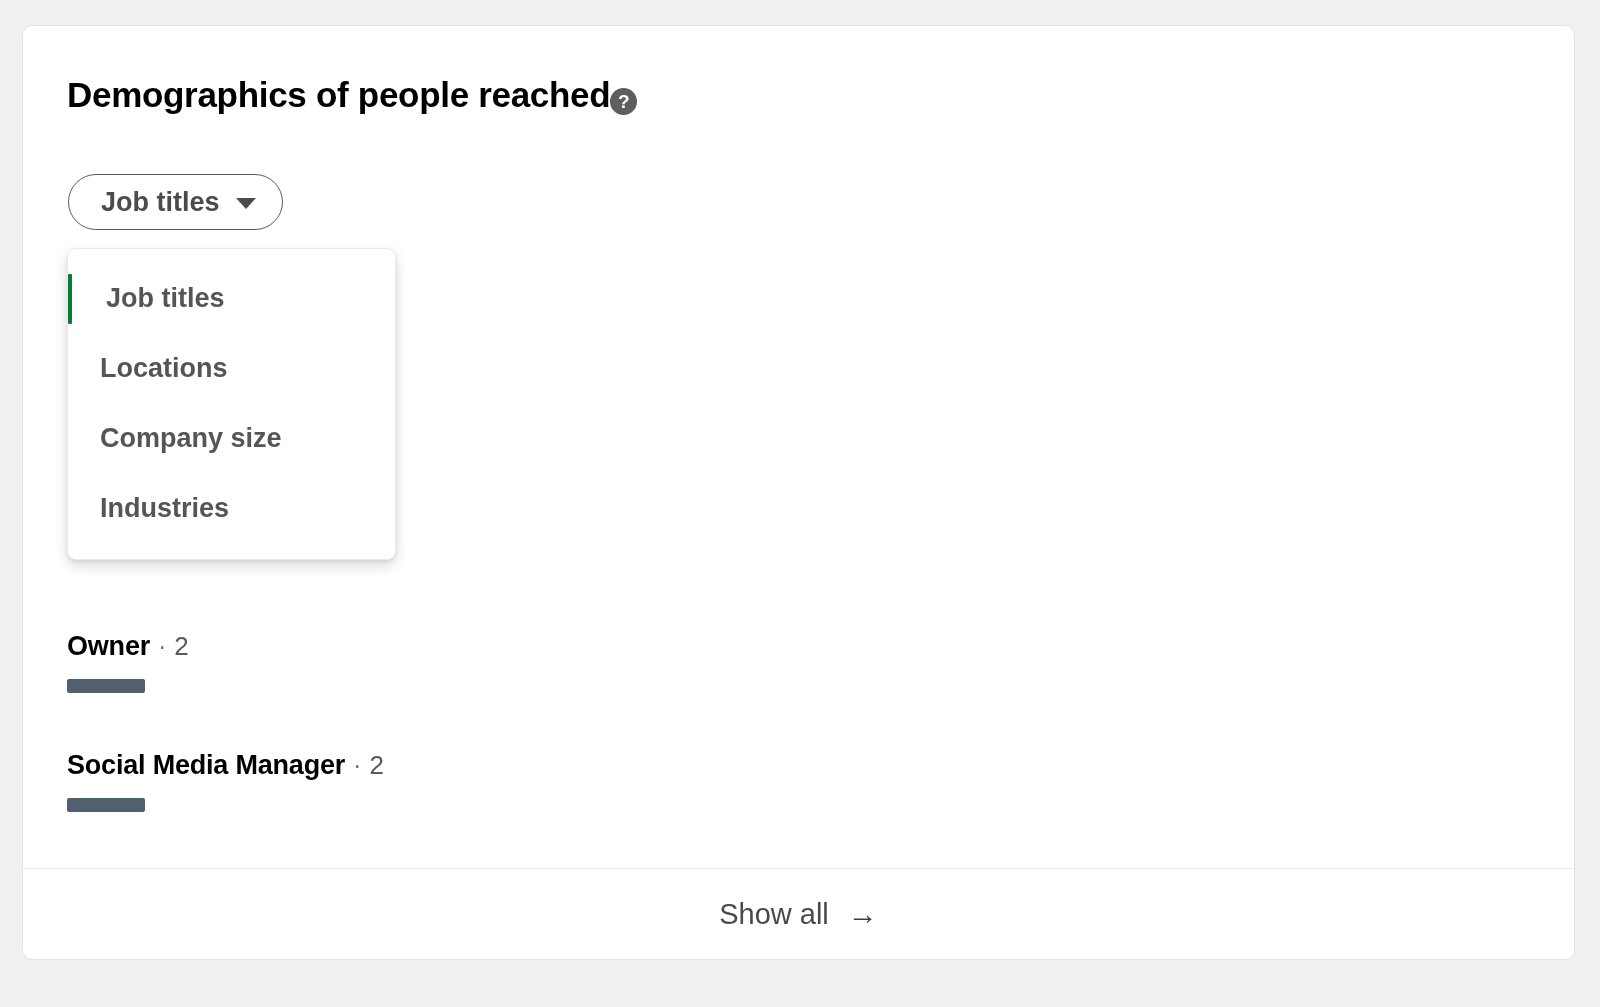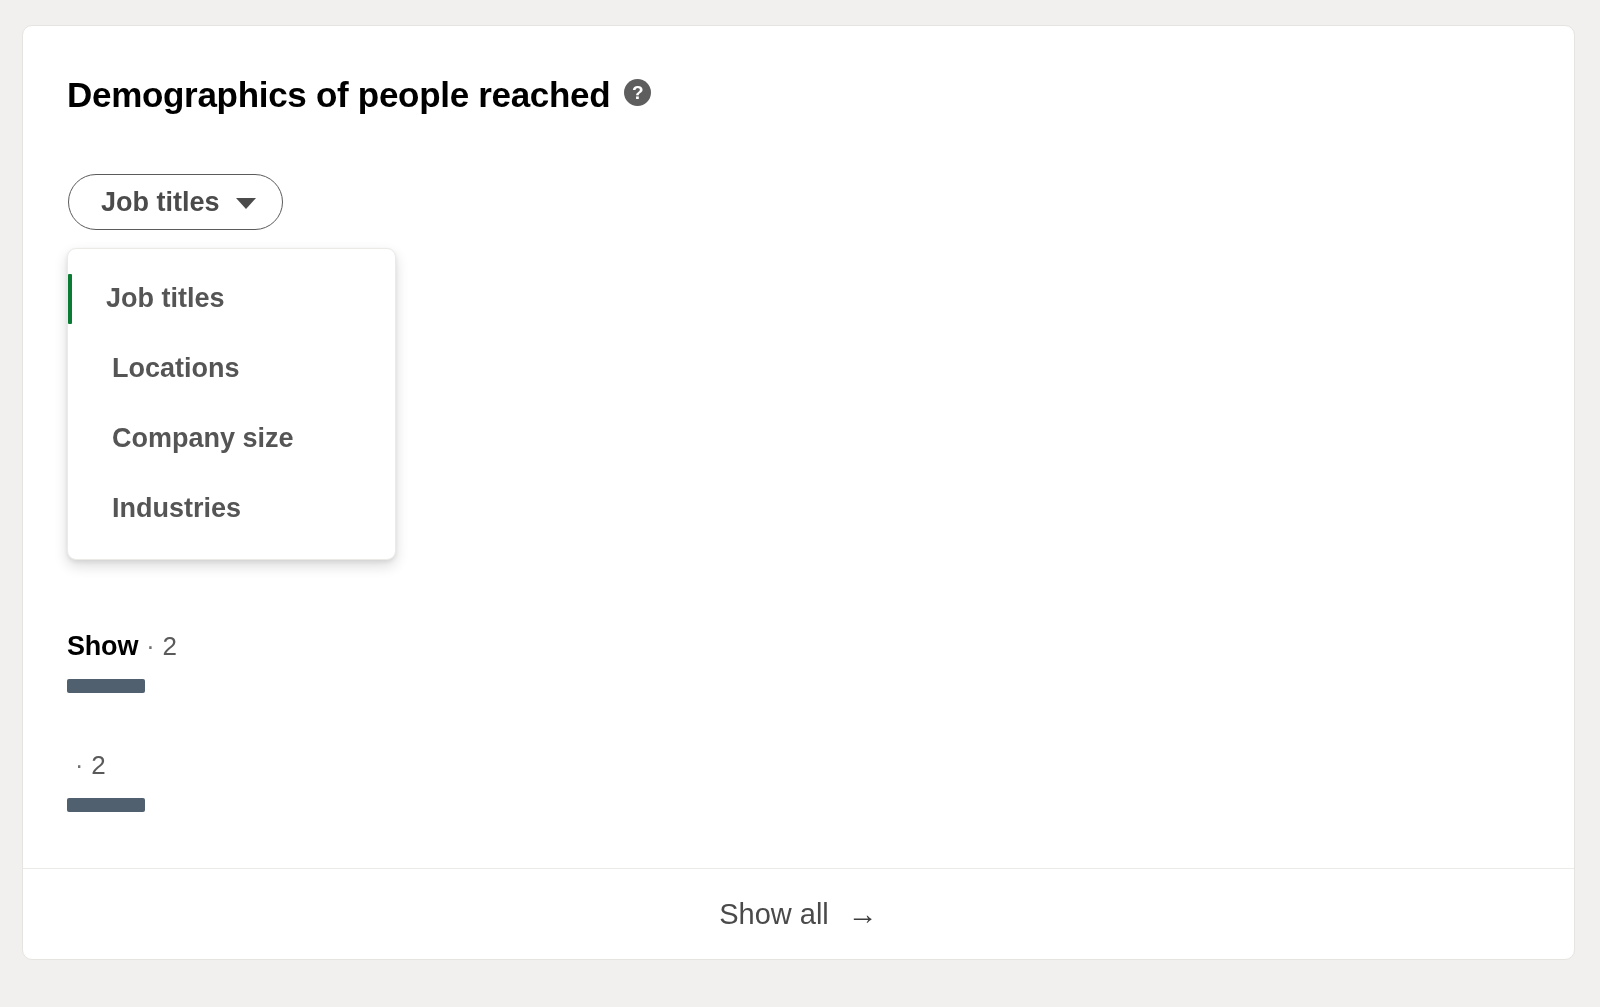--- a/index.html
+++ b/index.html
@@ -34,8 +34,7 @@
     left: 44px;
     top: 49px;
     display: flex;
-    align-items: flex-start;
-    gap: 14px;
+    align-items: flex-end;
   }
   .card-title {
     font-size: 35px;

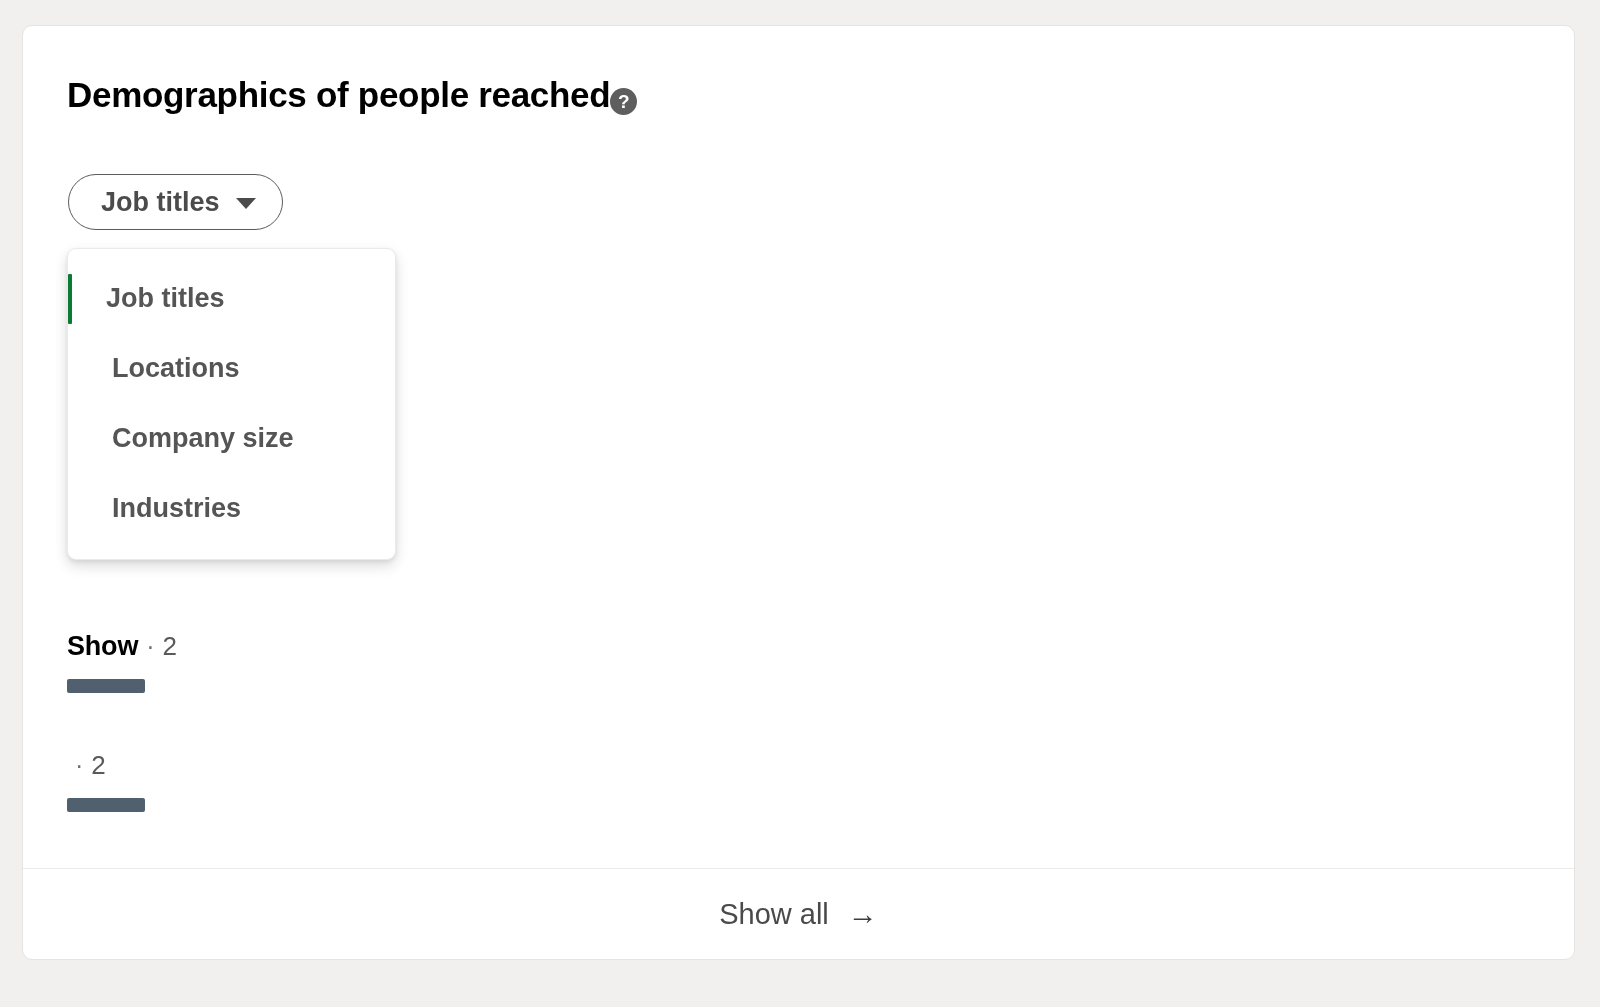--- a/index.html
+++ b/index.html
@@ -112,7 +112,7 @@
     height: 70px;
     display: flex;
     align-items: center;
-    padding-left: 44px;
+    padding-left: 32px;
     cursor: pointer;
     box-sizing: border-box;
   }

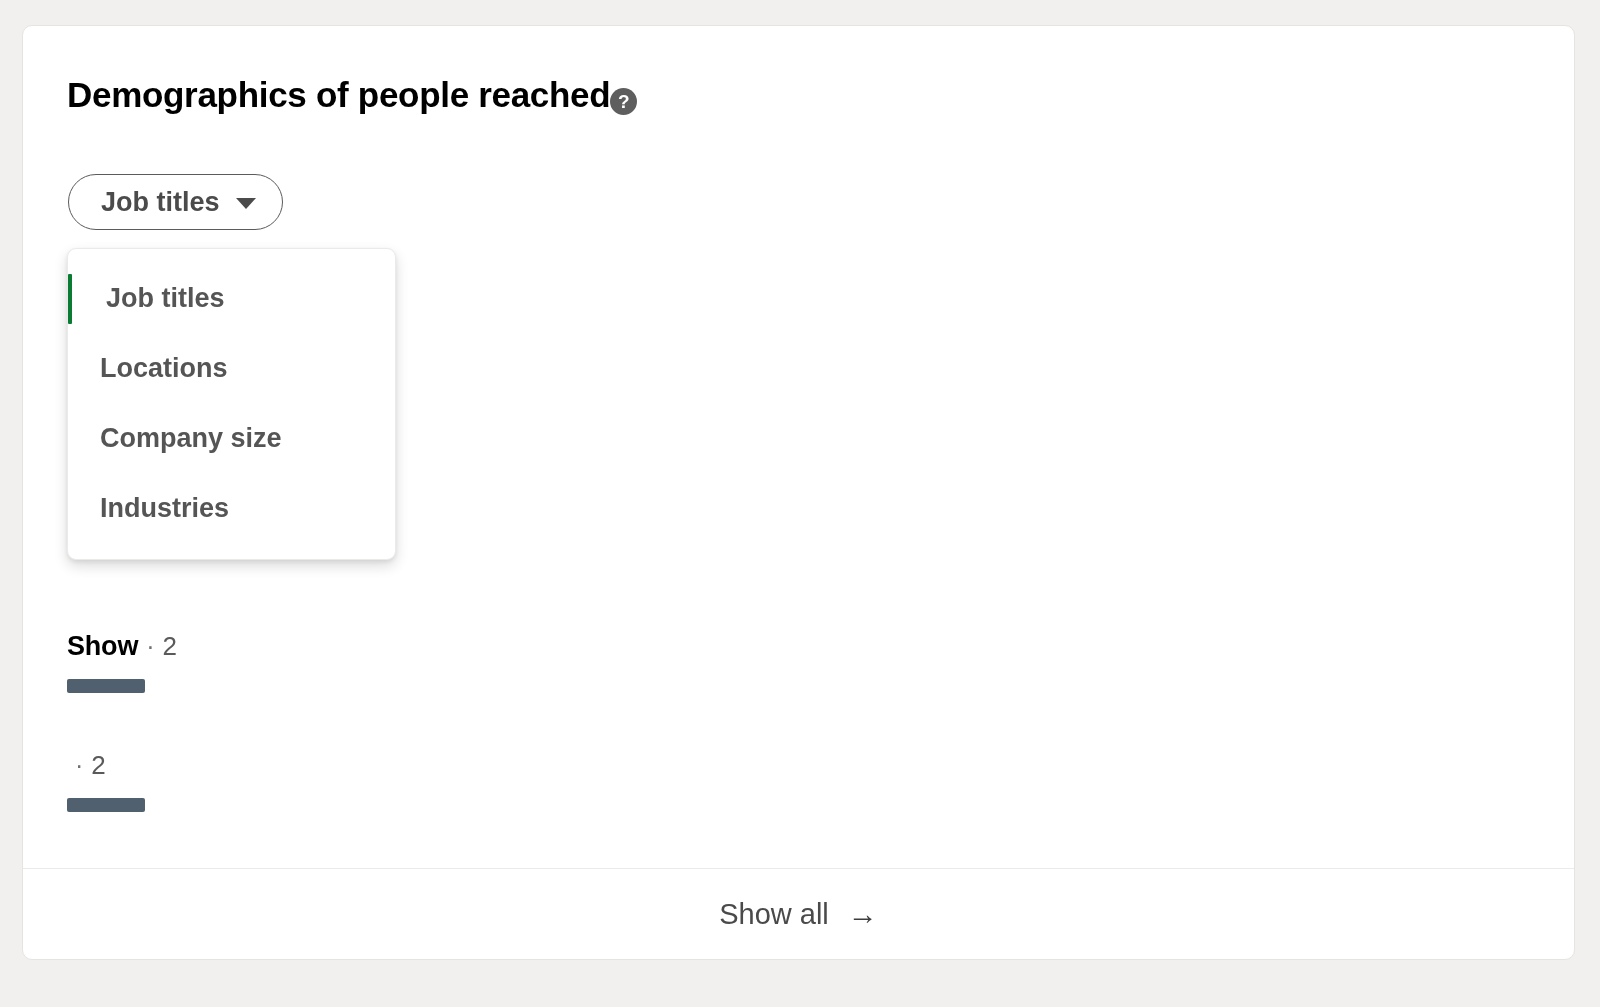--- a/index.html
+++ b/index.html
@@ -251,7 +251,7 @@
 
     <div class="demo-row">
       <div class="demo-label-line">
-        <span class="demo-name">Show</span>
+        <span class="demo-name">Owner</span>
         <span class="demo-sep">·</span>
         <span class="demo-count">2</span>
       </div>

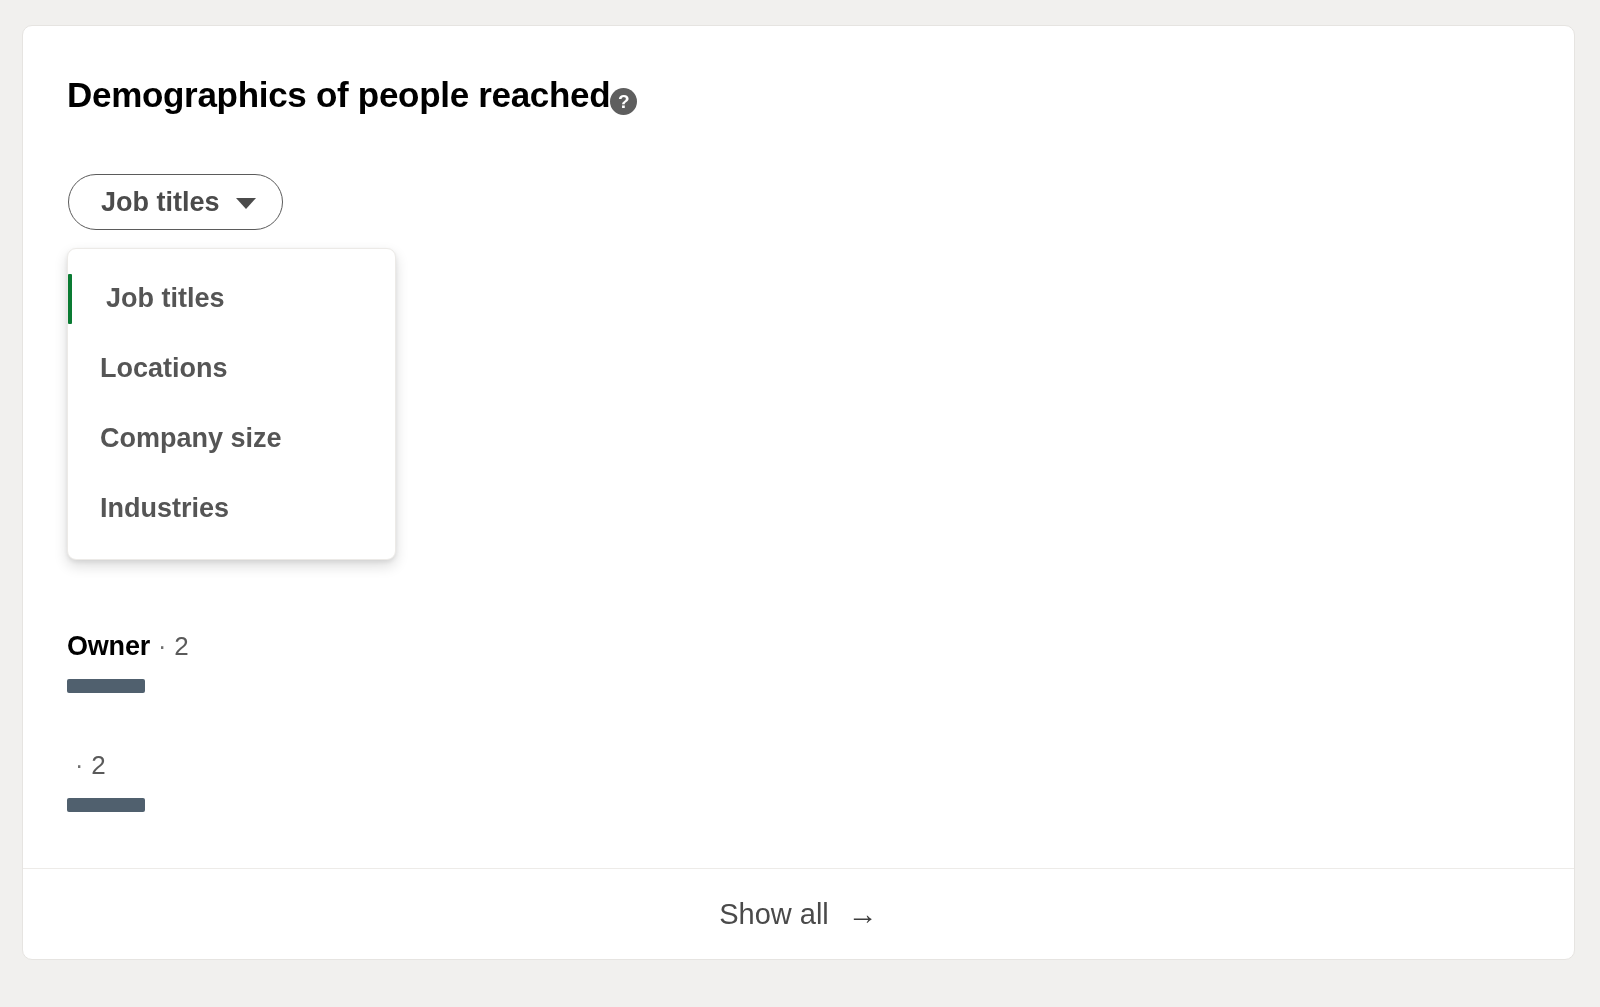--- a/index.html
+++ b/index.html
@@ -262,6 +262,7 @@
 
     <div class="demo-row">
       <div class="demo-label-line">
+        <span class="demo-name">Social Media Manager</span>
         <span class="demo-sep">·</span>
         <span class="demo-count">2</span>
       </div>

